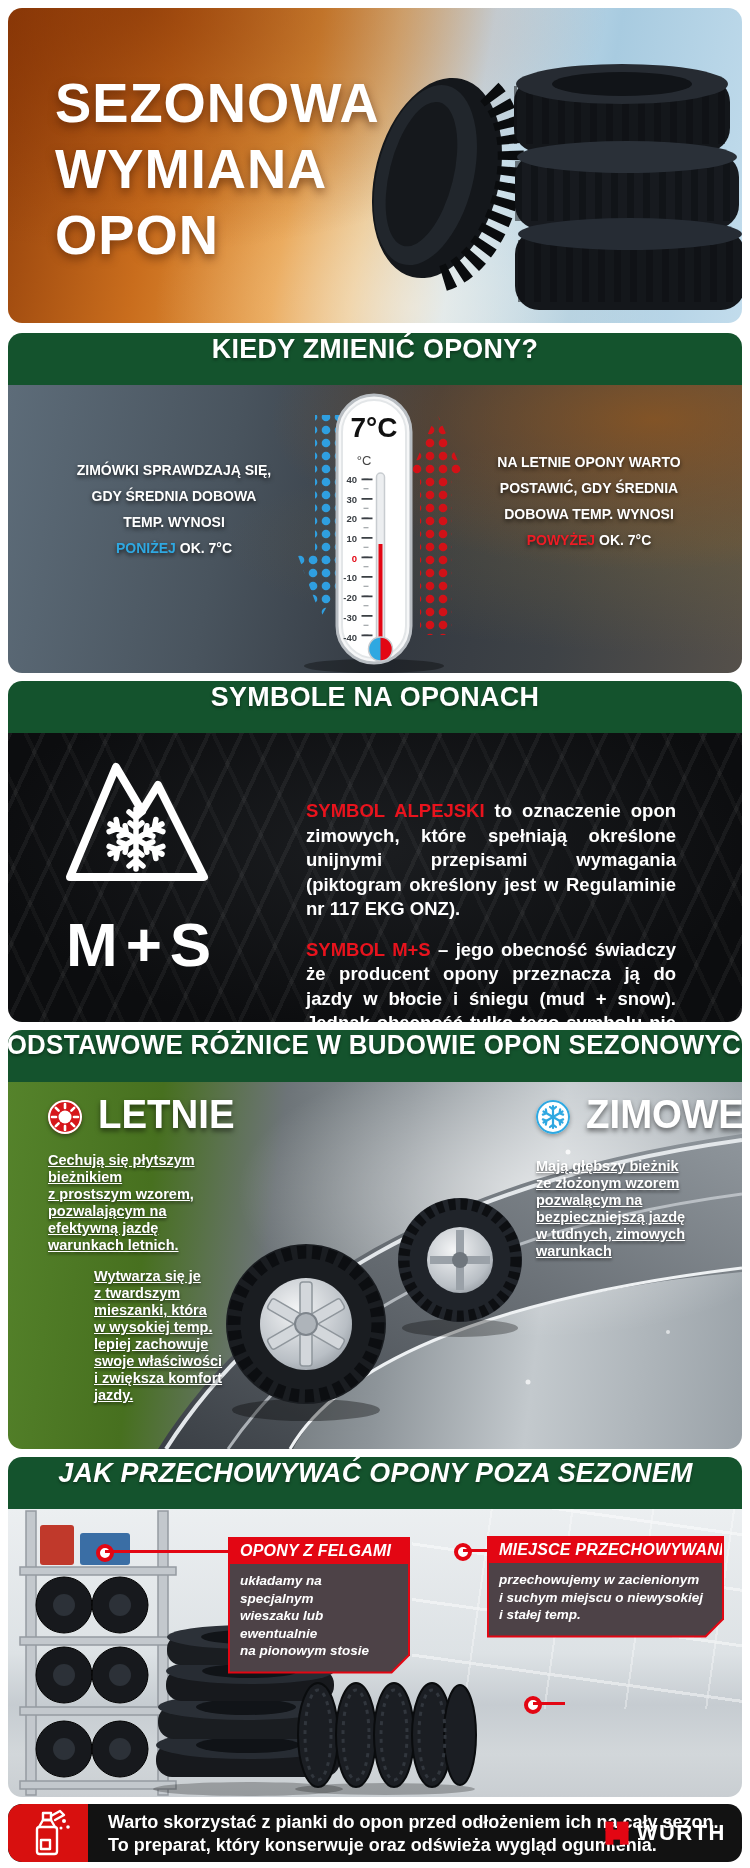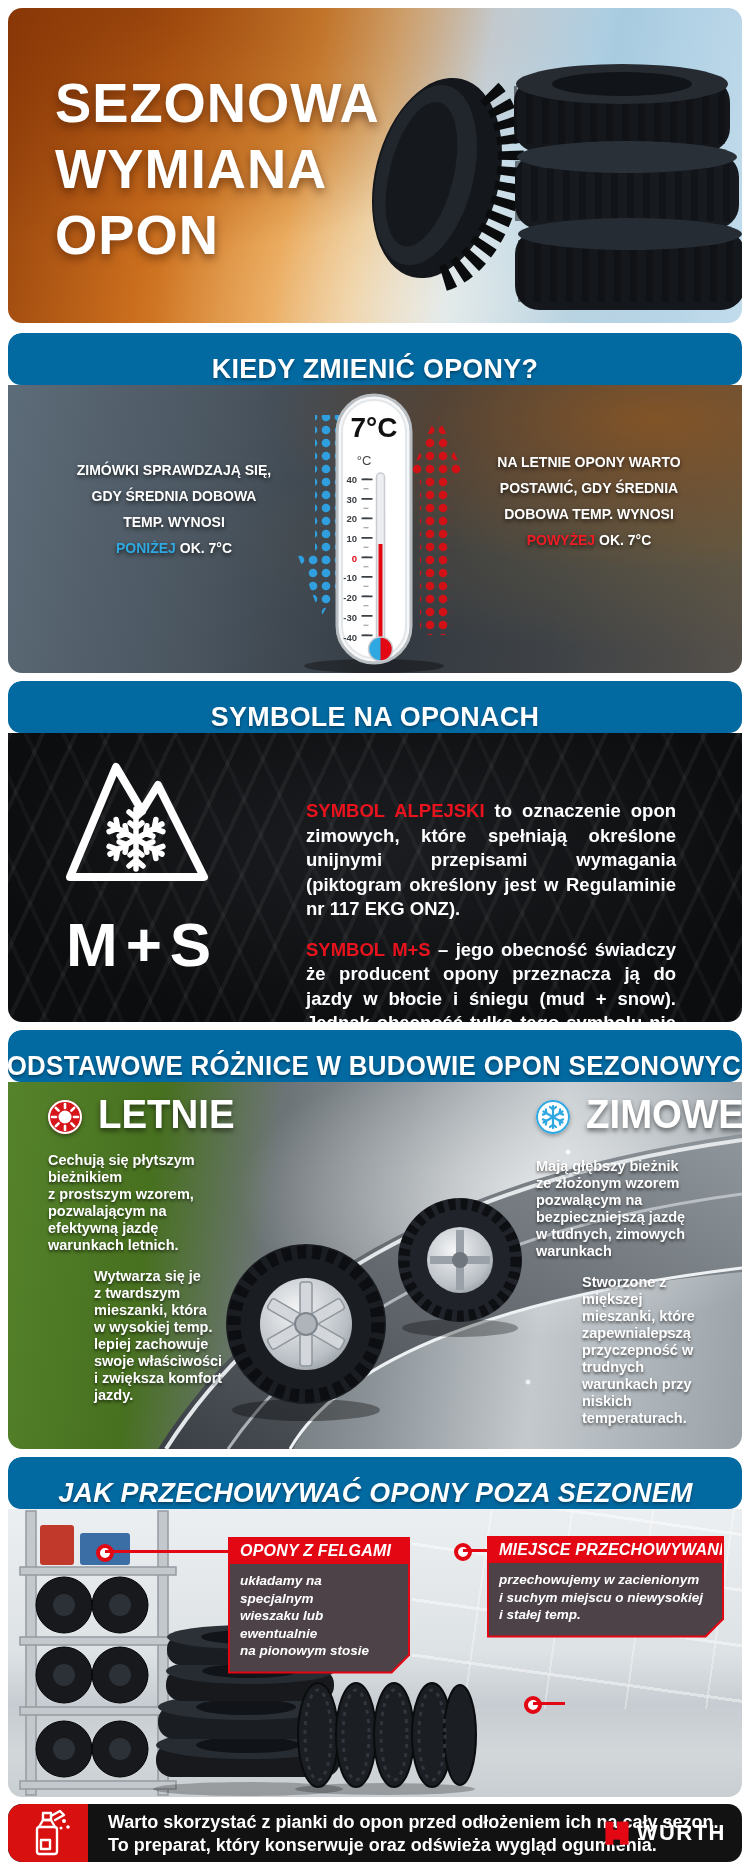--- a/index.html
+++ b/index.html
@@ -6,7 +6,7 @@
   .page{position:relative;width:750px;height:1868px;background:#fff;overflow:hidden;
         font-family:"Liberation Sans",sans-serif;-webkit-font-smoothing:antialiased;}
   .sec{position:absolute;left:8px;width:734px;border-radius:14px;overflow:hidden;}
-  .banner{height:52px;background:#0369a1;display:flex;align-items:flex-end;justify-content:center;border-radius:13px;}
+  .banner{height:52px;background:#14532d;display:flex;align-items:flex-start;justify-content:center;}
   .banner span{color:#fff;font-weight:bold;font-size:28px;letter-spacing:.3px;white-space:nowrap;
         text-shadow:0 2px 3px rgba(0,0,0,.35);transform:scaleX(.96);}
   .content{position:relative;}

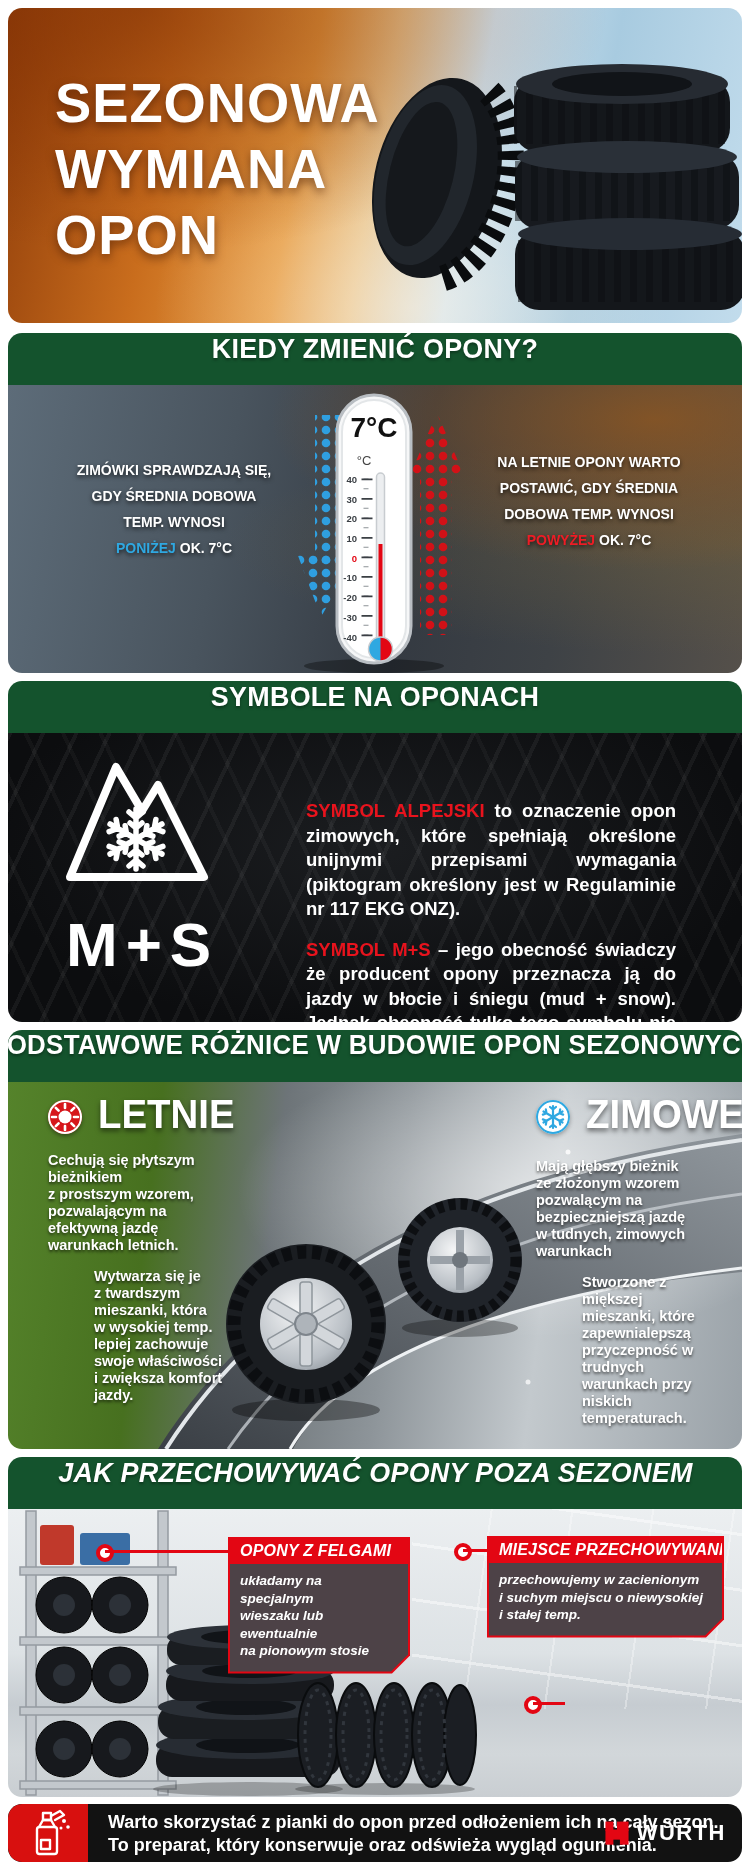--- a/index.html
+++ b/index.html
@@ -61,7 +61,7 @@
       text-shadow:0 3px 5px rgba(0,0,0,.5);transform:scaleX(.96);transform-origin:left top;}
   .season-body{position:absolute;color:#fff;font-weight:bold;font-size:14.5px;line-height:17px;
       text-shadow:0 2px 3px rgba(0,0,0,.6);}
-  .season-body p{margin:0;}
+  .season-body p{margin:0;text-decoration:underline;}
   .season-body p + p{margin-top:14px;margin-left:46px;}
   .sb-left{left:40px;top:70px;width:180px;}
   .sb-right{left:528px;top:76px;width:192px;}

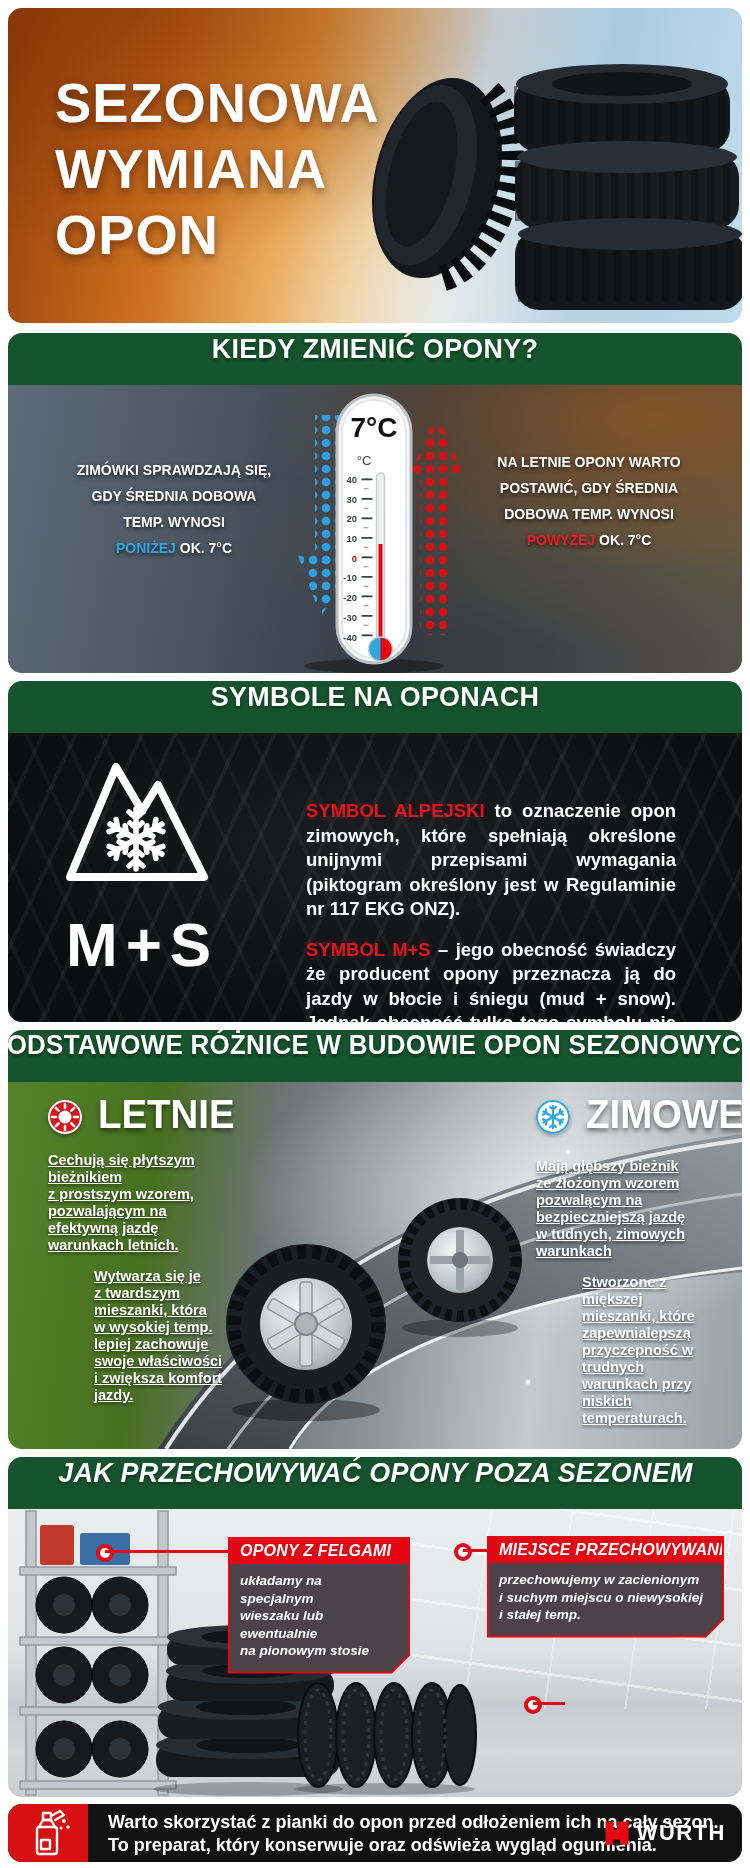--- a/index.html
+++ b/index.html
@@ -346,12 +346,6 @@
 bezpieczniejszą jazdę
 w tudnych, zimowych
 warunkach</p>
-        <p class="pre">Stworzone z miększej
-mieszanki, które
-zapewnialepszą
-przyczepność w trudnych
-warunkach przy niskich
-temperaturach.</p>
       </div>
     </div>
   </div>

